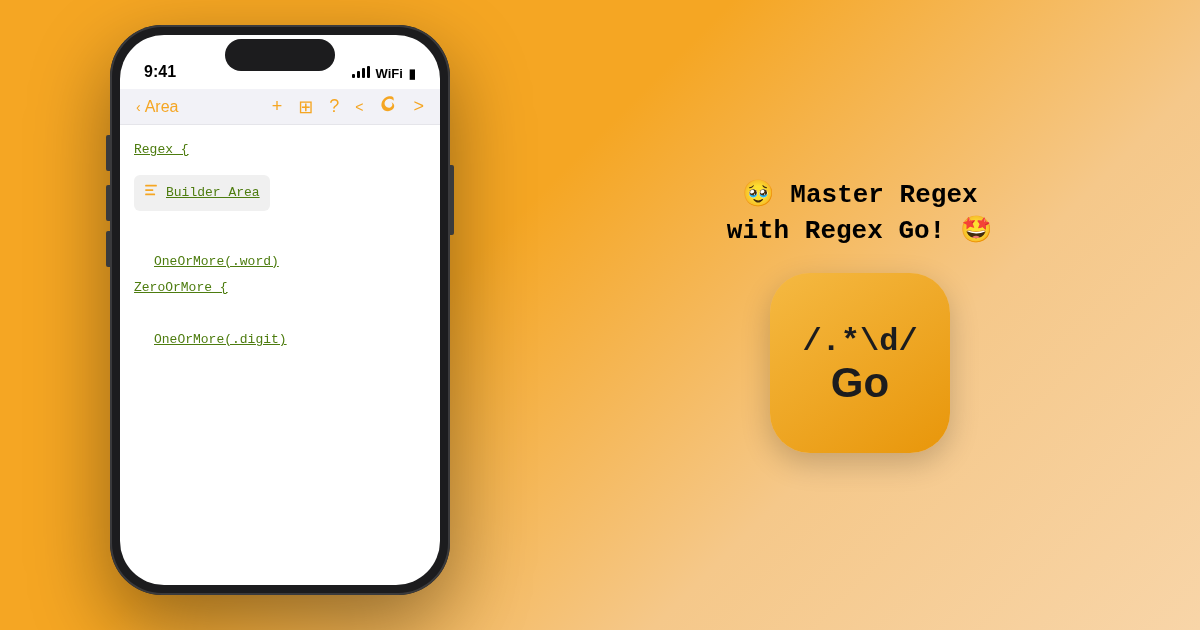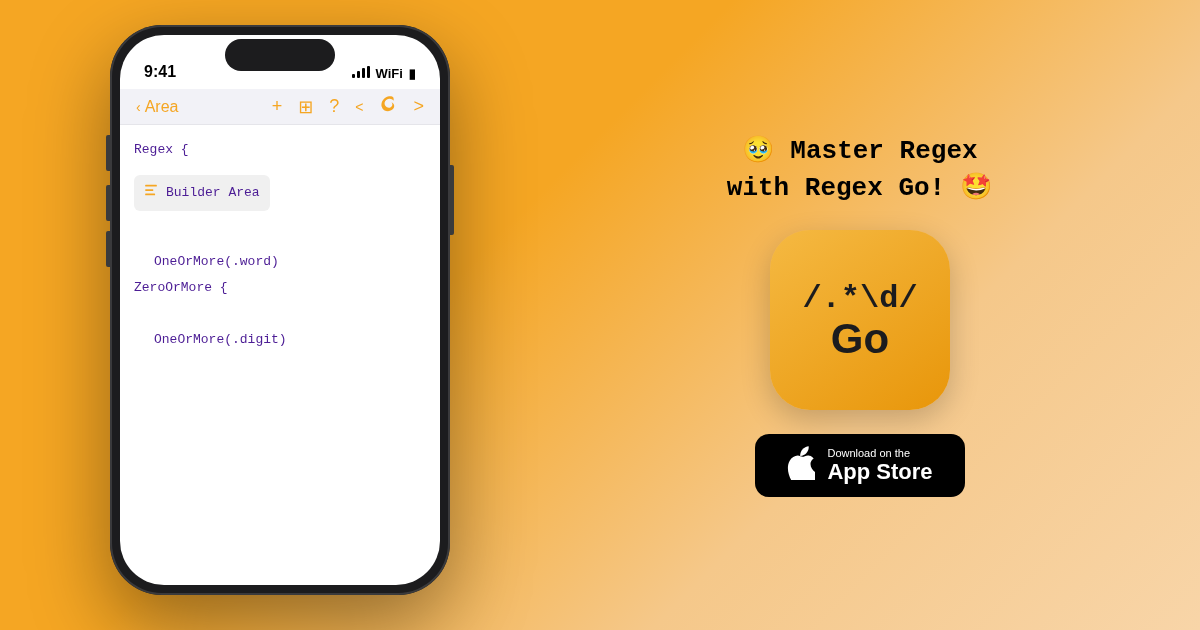--- a/index.html
+++ b/index.html
@@ -159,7 +159,8 @@
       line-height: 2.0;
       font-size: 13px;
       font-family: 'Courier New', Courier, monospace;
-      color: #4c1d95;
+      color: #4d7c0f;
+      text-decoration: underline;
     }
 
     .builder-area-line {

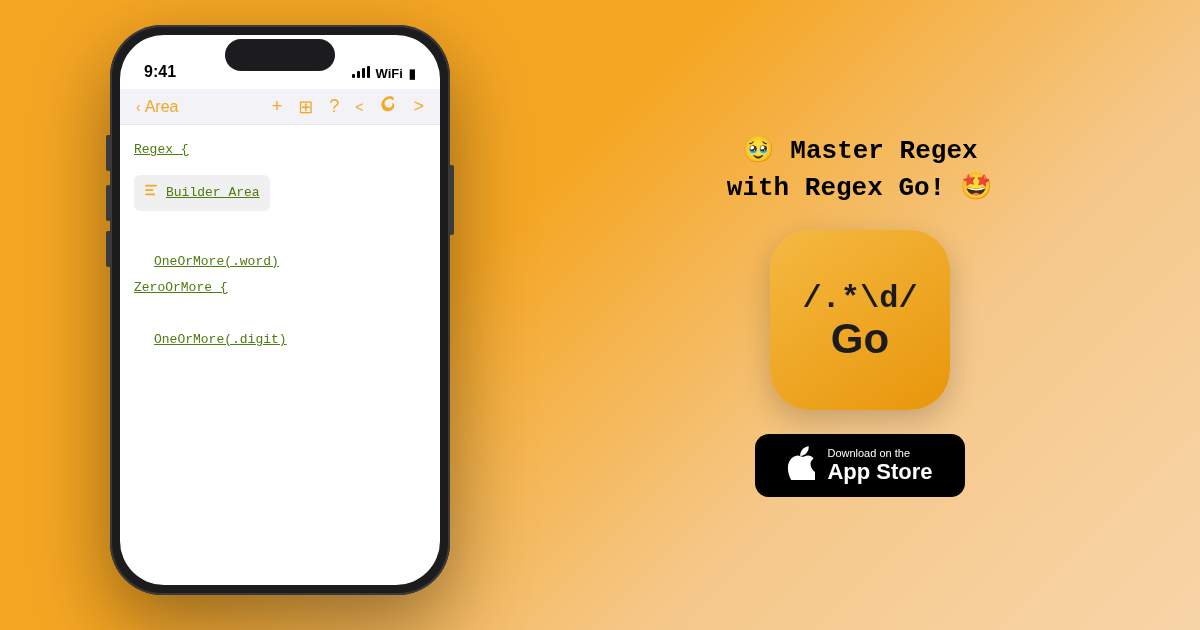--- a/index.html
+++ b/index.html
@@ -360,18 +360,6 @@
     <div class="app-icon-go">Go</div>
   </div>
 
-  <div class="app-store-badge">
-    <div class="apple-logo">
-      <svg width="28" height="34" viewBox="0 0 28 34" fill="white">
-        <path d="M23.5,18.1c0-3.8,3.1-5.6,3.2-5.7c-1.8-2.6-4.5-2.9-5.4-3c-2.3-0.2-4.5,1.4-5.7,1.4c-1.2,0-3-1.3-4.9-1.3C7.8,9.6,4.5,11.5,2.7,14.7c-3.8,6.5-1,16.1,2.7,21.4c1.8,2.6,3.9,5.5,6.7,5.4c2.7-0.1,3.7-1.7,6.9-1.7c3.2,0,4.1,1.7,6.9,1.7c2.9,0,4.7-2.6,6.5-5.2c2.1-3,2.9-5.8,2.9-6C35.3,30.2,23.5,26.1,23.5,18.1z"></path>
-        <path d="M19.5,7c1.5-1.8,2.5-4.3,2.2-6.8c-2.1,0.1-4.8,1.5-6.3,3.2c-1.3,1.6-2.5,4.1-2.2,6.5C15.5,10,18,8.8,19.5,7z"></path>
-      </svg>
-    </div>
-    <div class="badge-text">
-      <span class="badge-text-top">Download on the</span>
-      <span class="badge-text-bottom">App Store</span>
-    </div>
-  </div>
 
 </div>
 

